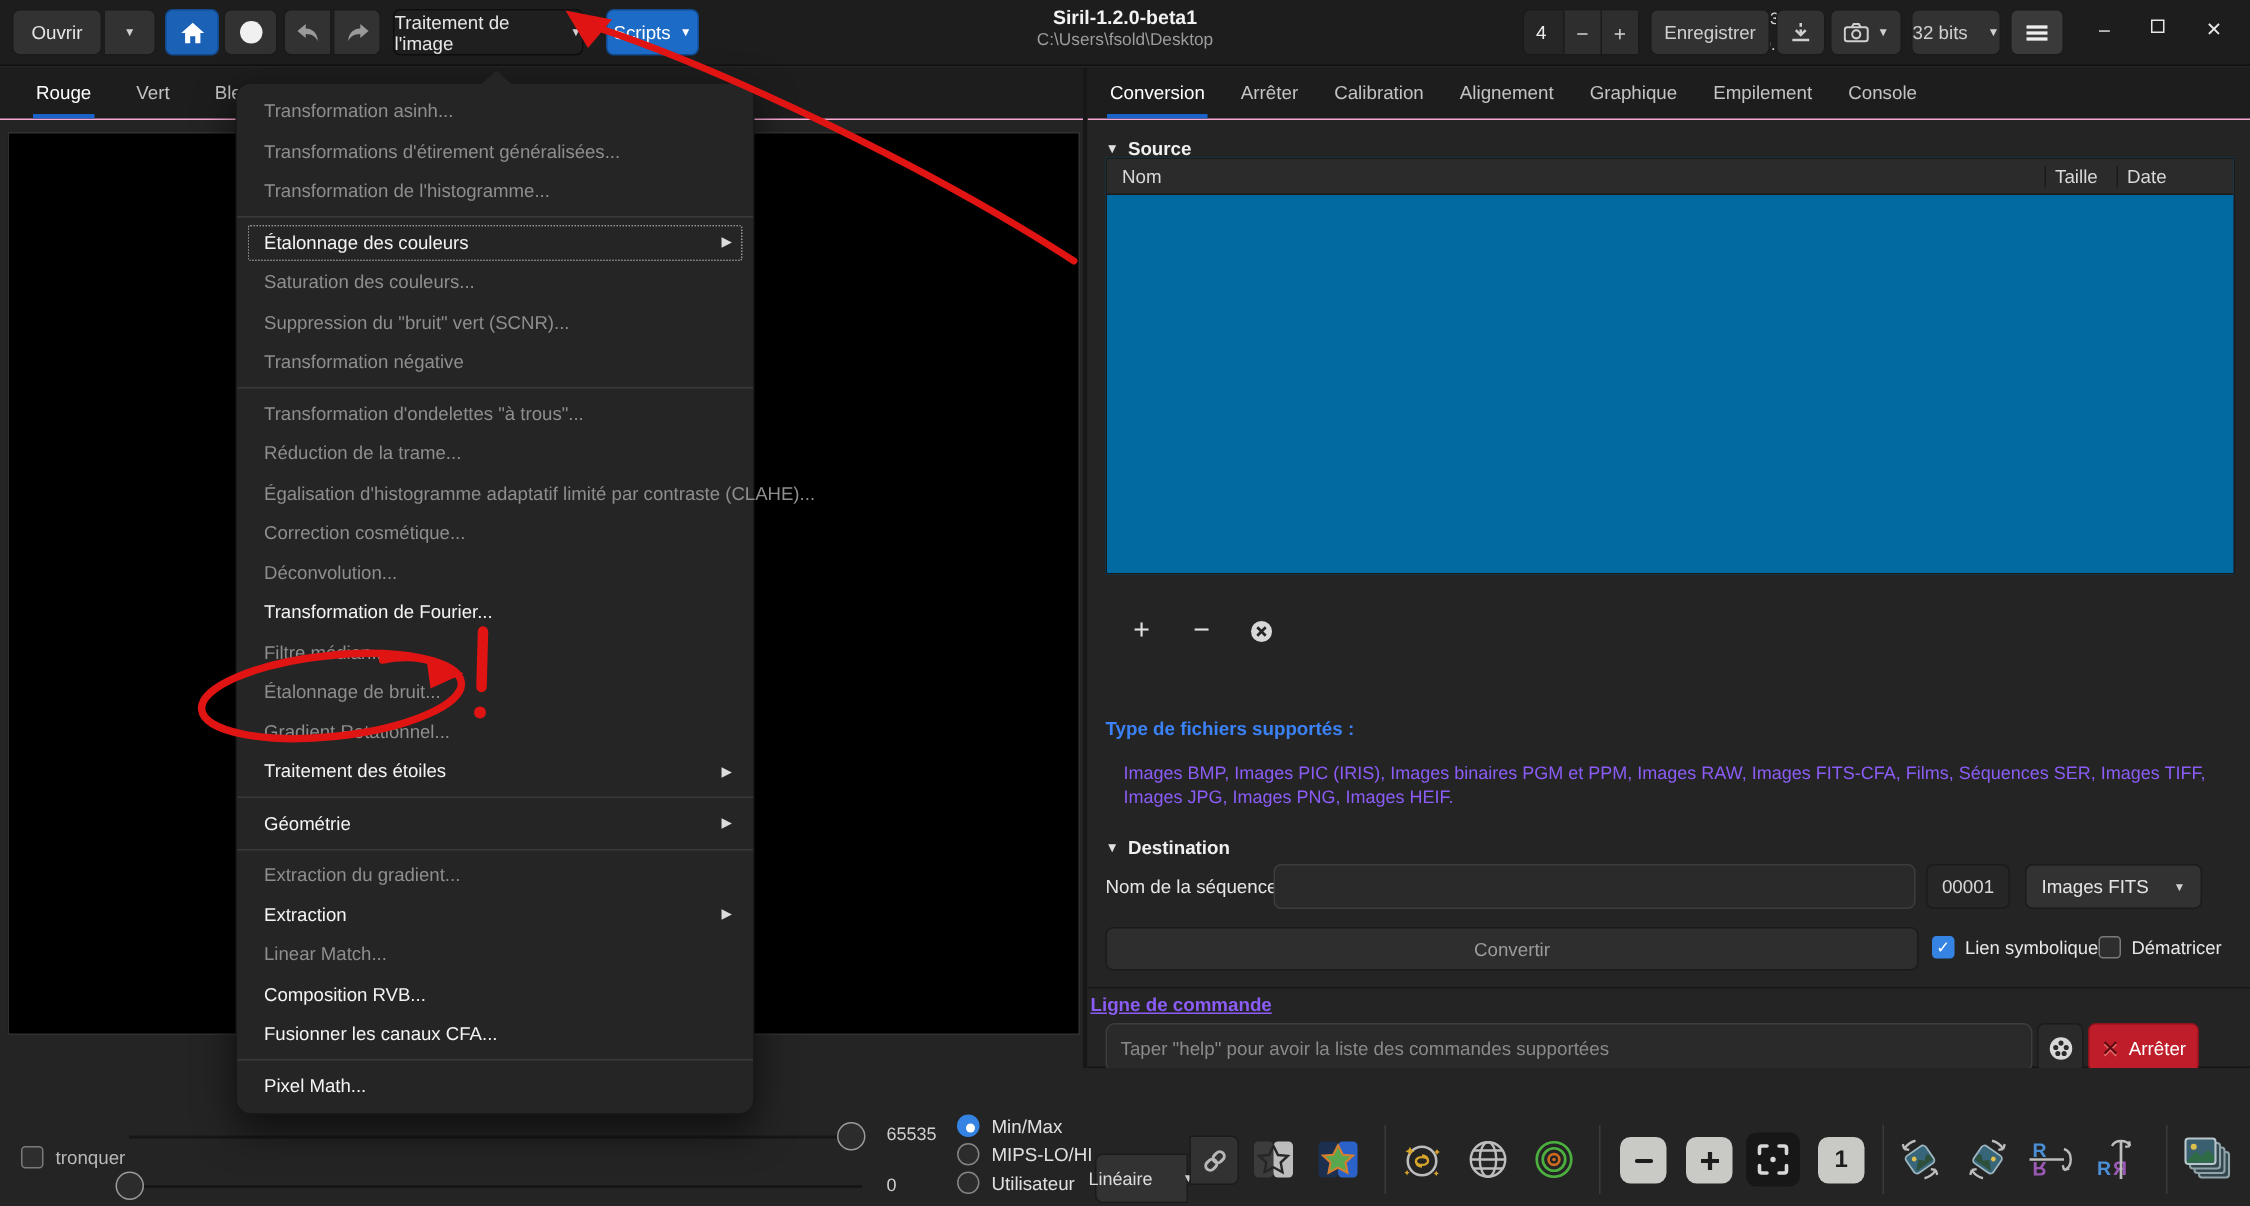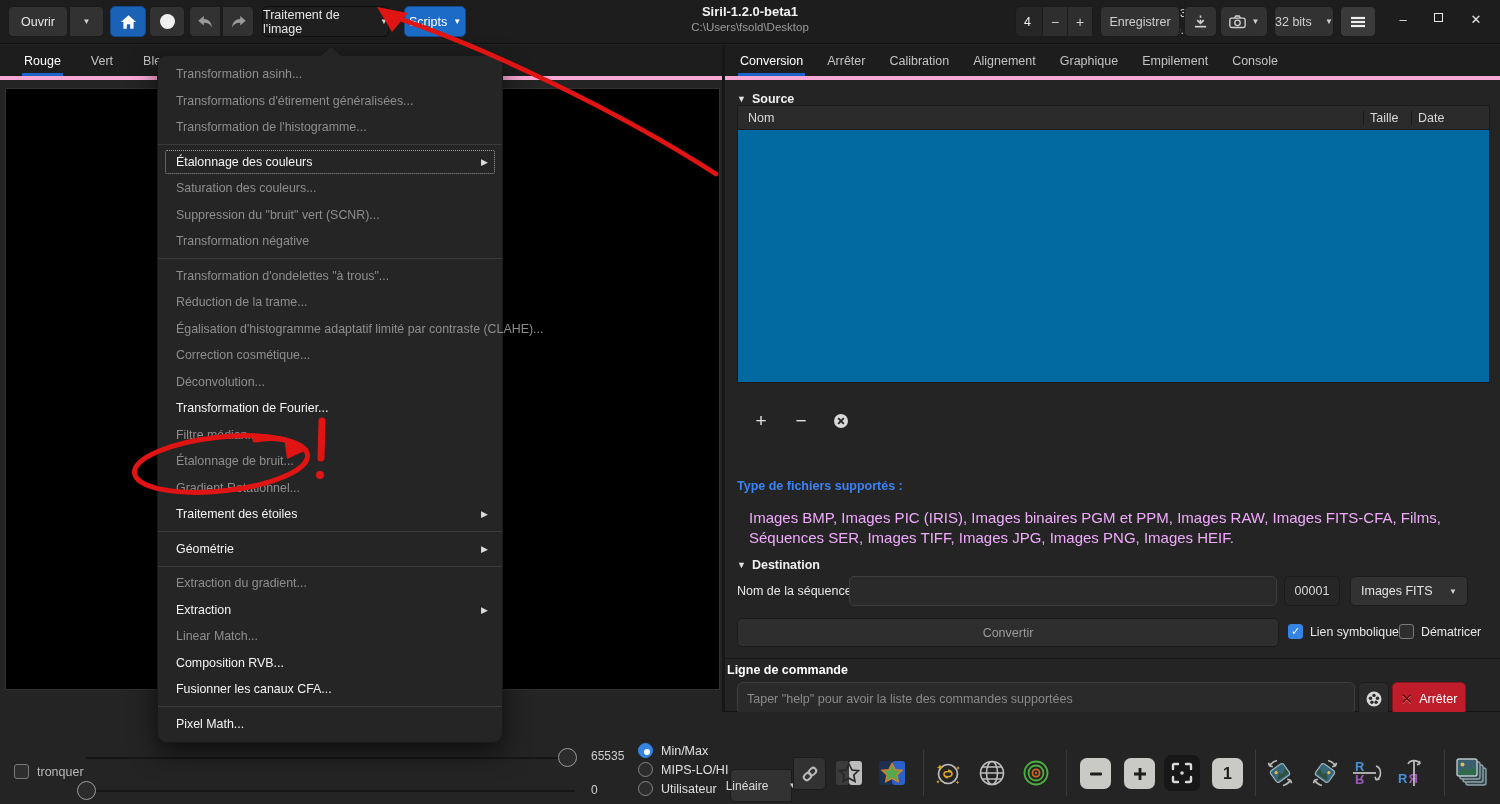--- a/index.html
+++ b/index.html
@@ -23,7 +23,7 @@
   .spin .sbtn { flex:1; display:flex; align-items:center; justify-content:center; color:#cfcfcf; font-size:14px; border-left:1px solid #1b1b1b; background:#2e2e2e; }
 
   
-  .tabstrip { position:absolute; top:45px; height:35px; background:#1d1d1d; border-bottom:4px solid #f9a8d4; display:flex; align-items:stretch; }
+  .tabstrip { position:absolute; top:45px; height:35px; background:#1d1d1d; border-bottom:1px solid #f9a8d4; display:flex; align-items:stretch; }
   .tabstrip .tab { position:relative; display:flex; align-items:center; font-size:12.5px; color:#c3c3c3; padding:0 2px; }
   .tabstrip .tab.active { color:#ffffff; }
   .tabstrip .tab.active::after { content:""; position:absolute; left:0; right:0; bottom:0; height:3.5px; background:#1a63c8; }

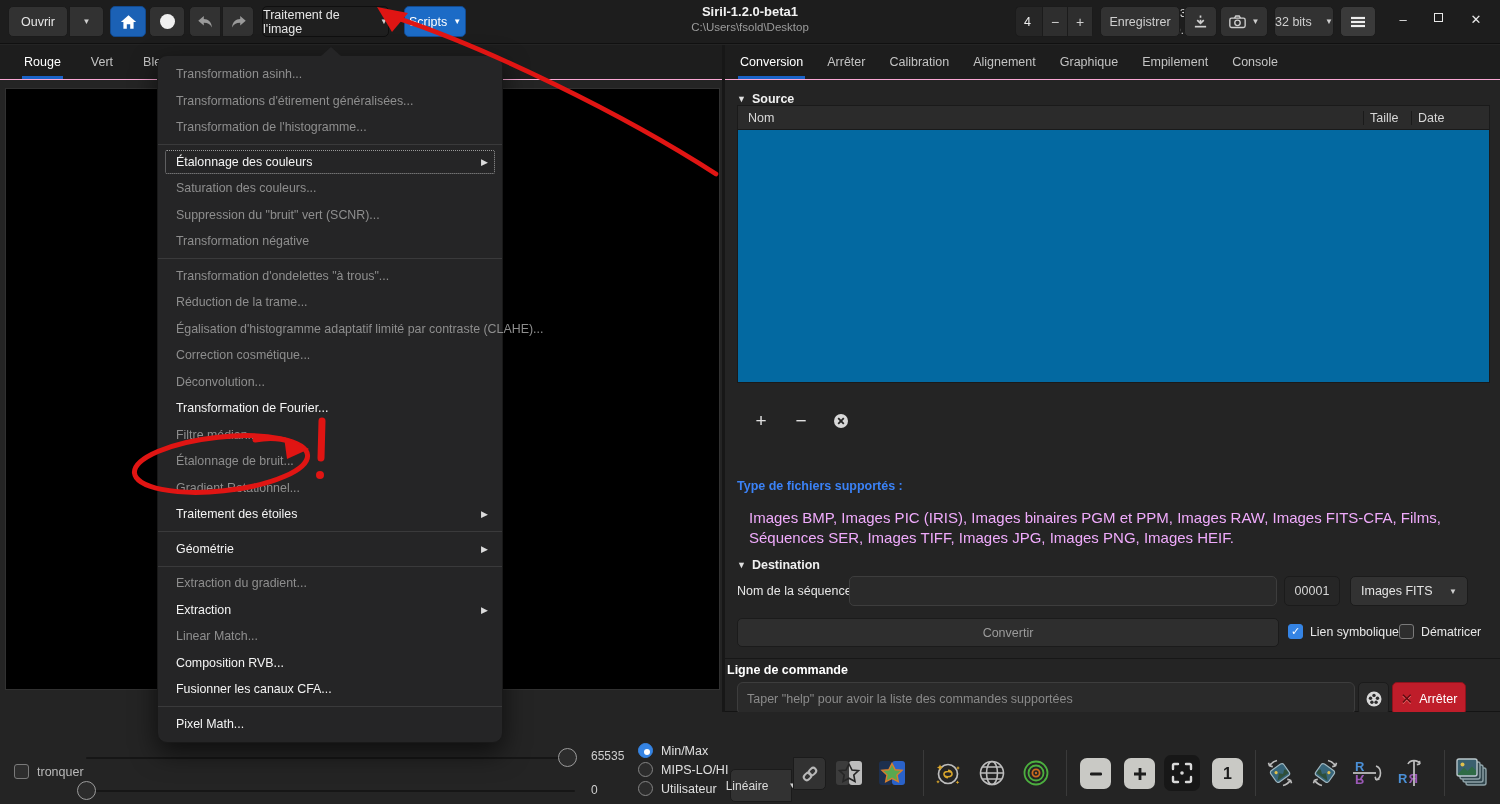--- a/index.html
+++ b/index.html
@@ -66,7 +66,7 @@
   .srchead .c3 { width:78px; border-left:1px solid #1a1a1a; padding-left:6px; }
   .flatbtn { position:absolute; top:327px; width:32px; height:28px; display:flex; align-items:center; justify-content:center; color:#e0e0e0; font-size:19px; }
   .supported-title { position:absolute; left:12px; top:399px; font-weight:bold; color:#3b82f6; }
-  .supported-text { position:absolute; left:24px; top:428px; width:722px; color:#f0abfc; line-height:1.32; font-size:15px; }
+  .supported-text { position:absolute; left:24px; top:428px; width:722px; color:#8b5cf6; line-height:1.32; font-size:12px; }
   .dest-label { position:absolute; left:12px; top:504px; color:#e6e6e6; }
   .txtinput { background:#2a2a2a; border:1px solid #3d3d3d; border-radius:5px; color:#e8e8e8; font-size:12.5px; padding:0 9px; font-family:inherit; }
   .txtinput::placeholder { color:#8a8a8a; }

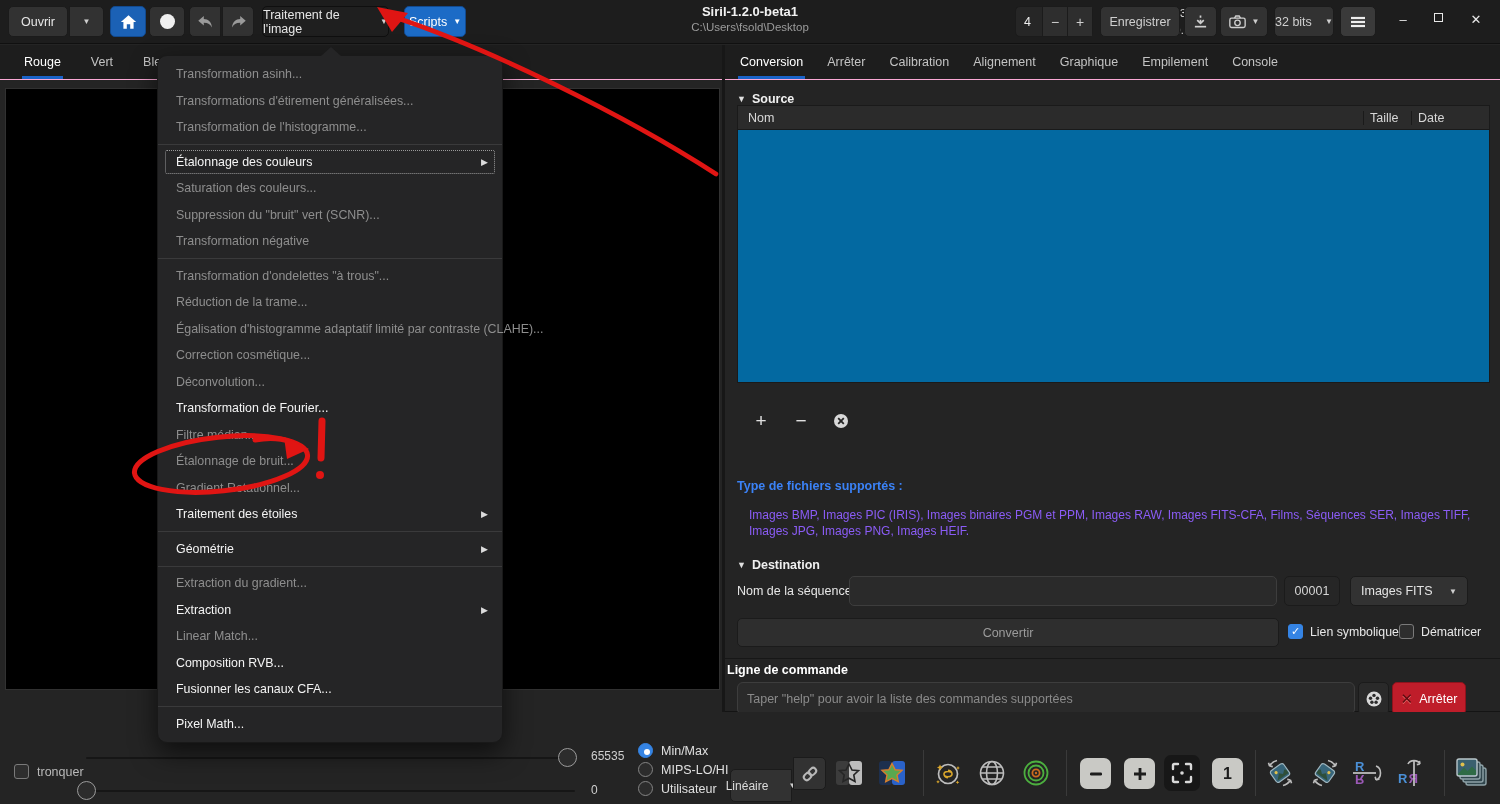--- a/index.html
+++ b/index.html
@@ -74,7 +74,7 @@
   .fmt-select { position:absolute; left:625px; top:496px; width:118px; height:30px; background:#323232; border:1px solid #1b1b1b; border-radius:5px; display:flex; align-items:center; padding:0 10px; gap:8px; color:#e4e4e4; }
   .convert-btn { position:absolute; left:12px; top:538px; width:542px; height:29px; background:#2e2e2e; border:1px solid #1b1b1b; border-radius:5px; display:flex; align-items:center; justify-content:center; color:#9b9b9b; }
   .cb-row { position:absolute; top:544px; display:flex; align-items:center; gap:7px; color:#e8e8e8; font-size:12.3px; }
-  .cmd-label { position:absolute; left:2px; top:583px; font-weight:bold; color:#ffffff; }
+  .cmd-label { position:absolute; left:2px; top:583px; font-weight:bold; color:#8b5cf6;text-decoration:underline; }
   .cmdwrap { position:absolute; left:12px; top:602px; }
   .reel-btn { position:absolute; left:633px; top:602px; width:31px; height:33px; background:#2a2a2a; border:1px solid #1b1b1b; border-radius:5px; display:flex; align-items:center; justify-content:center; }
   .stop-btn { position:absolute; left:667px; top:602px; width:74px; height:33px; background:#bf1d2a; border:1px solid #8e131d; border-radius:5px; display:flex; align-items:center; justify-content:center; gap:6px; color:#fff; font-size:12.5px; }

